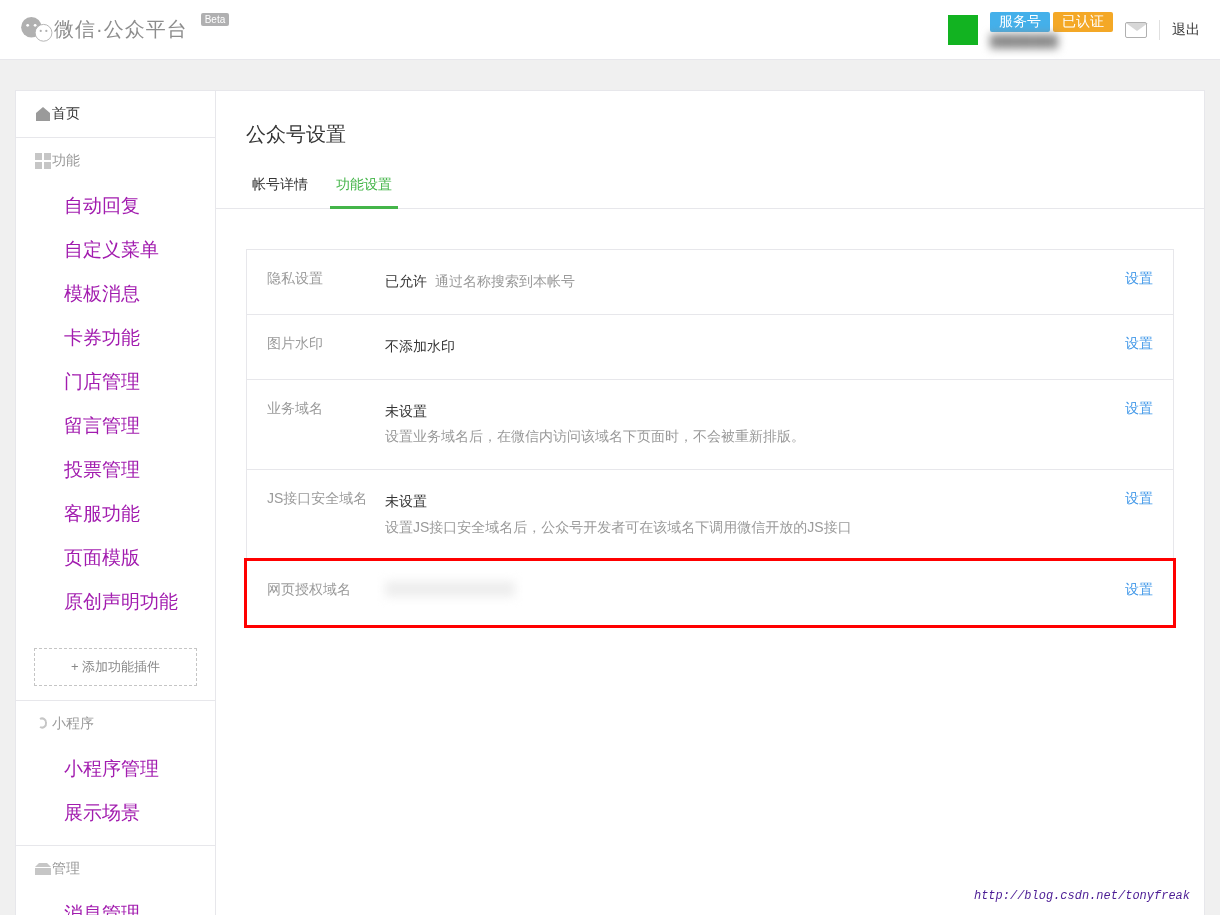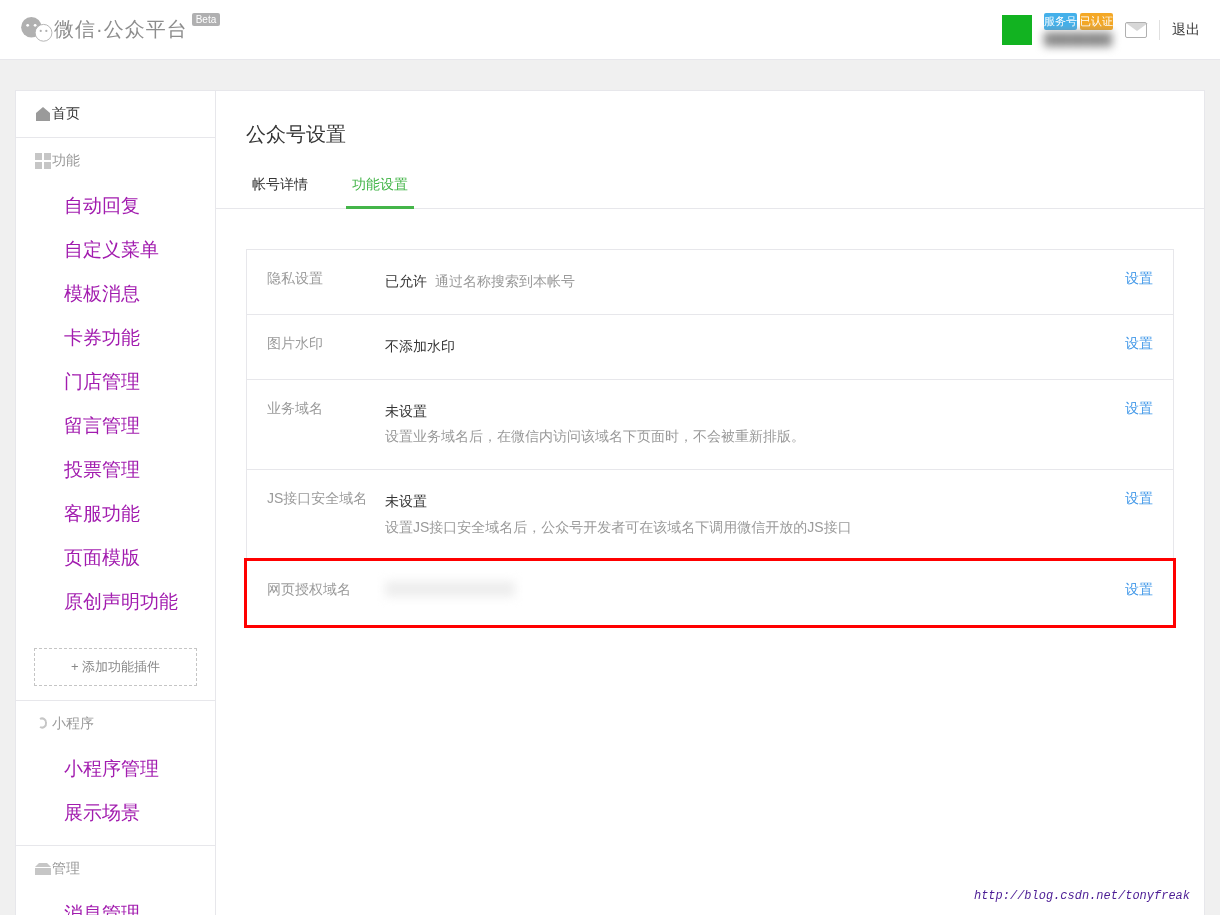--- a/index.html
+++ b/index.html
@@ -9,7 +9,7 @@
 .wechat-logo{width:34px;height:28px;position:relative}
 .wechat-logo svg{width:34px;height:28px}
 .logo-text{font-size:20px;color:#8d8d8d;font-weight:300;letter-spacing:1px}
-.beta-badge{background:#b0b0b1;color:#fff;font-size:10px;padding:1px 4px;border-radius:2px;margin-left:4px;position:relative;top:-10px}
+.beta-badge{background:#b0b0b1;color:#fff;font-size:10px;padding:1px 4px;border-radius:2px;margin-left:13px;position:relative;top:-10px}
 .header-right{display:flex;align-items:center;gap:12px}
 .avatar{width:30px;height:30px;background:#12b321}
 .badges{display:flex;flex-direction:column;gap:2px}

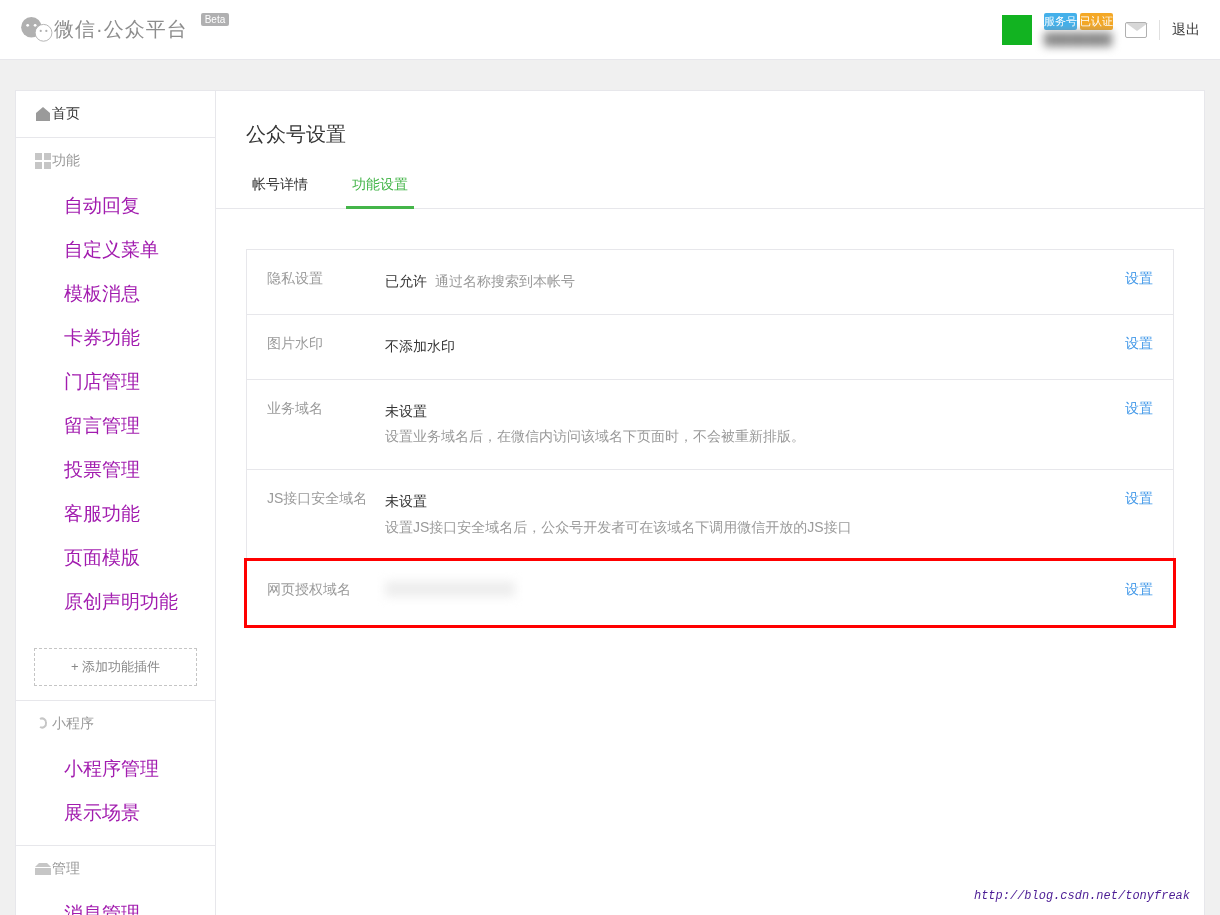--- a/index.html
+++ b/index.html
@@ -14,7 +14,7 @@
 .avatar{width:30px;height:30px;background:#12b321}
 .badges{display:flex;flex-direction:column;gap:2px}
 .badge-row{display:flex;gap:3px}
-.badge{font-size:11px;padding:1px 0;color:#fff;border-radius:2px}
+.badge{font-size:14px;padding:1px 9px;color:#fff;border-radius:2px}
 .badge-blue{background:#44b0ea}
 .badge-orange{background:#f4a826}
 .blurred-text{filter:blur(4px);color:#888;font-size:12px}

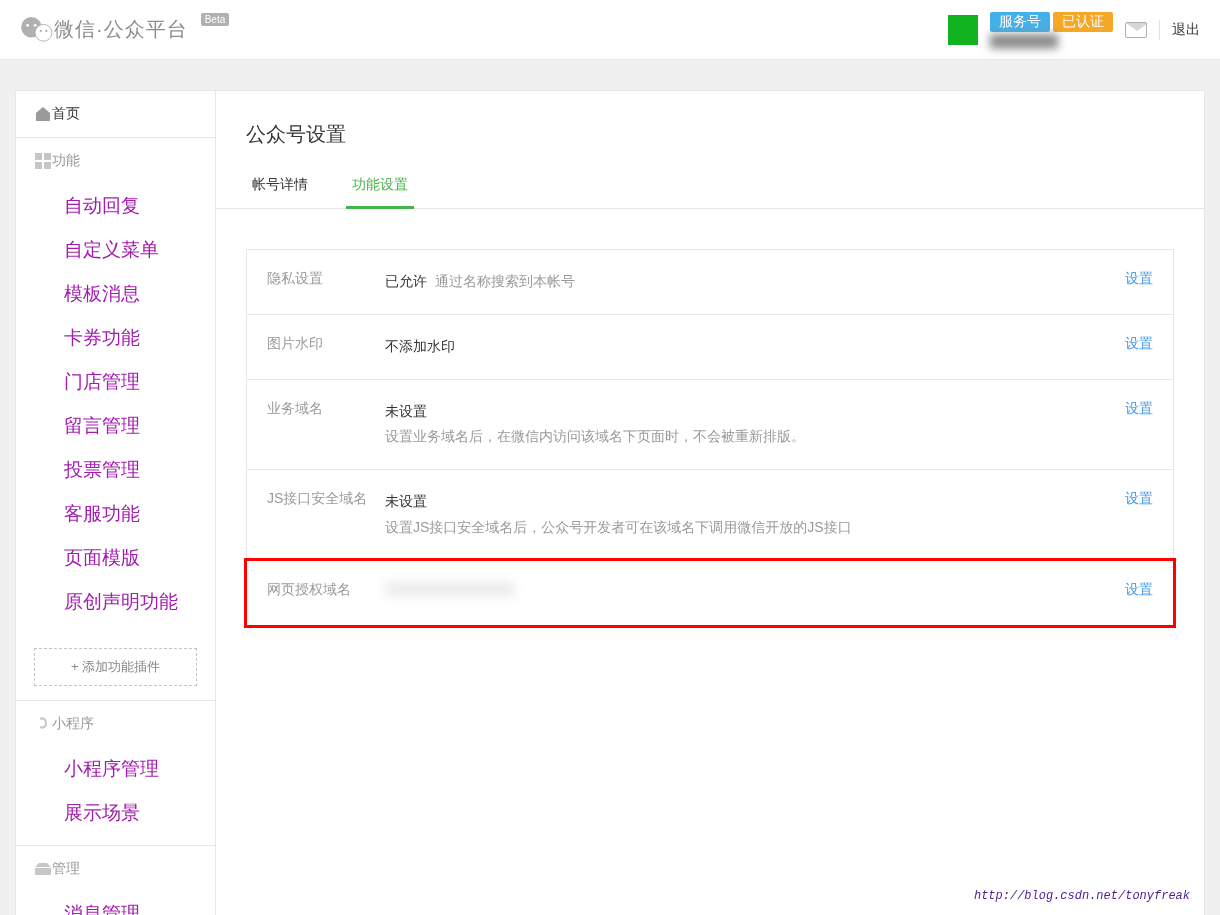--- a/index.html
+++ b/index.html
@@ -33,7 +33,7 @@
 .add-plugin{margin:14px 18px;border:1px dashed #c5c5c5;text-align:center;padding:9px 0;color:#888;cursor:pointer;font-size:13px}
 .main{flex:1;max-width:990px;background:#fff;border:1px solid #e7e7eb;padding:30px 0 40px}
 .page-title{font-size:20px;color:#353535;padding:0 30px 18px;font-weight:400}
-.tabs{display:flex;border-bottom:1px solid #e7e7eb;padding:0 30px;gap:32px}
+.tabs{display:flex;border-bottom:1px solid #e7e7eb;padding:0 30px;gap:16px}
 .tab{padding:10px 6px 12px;color:#353535;cursor:pointer;border-bottom:3px solid transparent;margin-bottom:-1px}
 .tab.active{border-bottom-color:#44b549;color:#44b549}
 .settings-table{margin:40px 30px 0;border:1px solid #e7e7eb}

